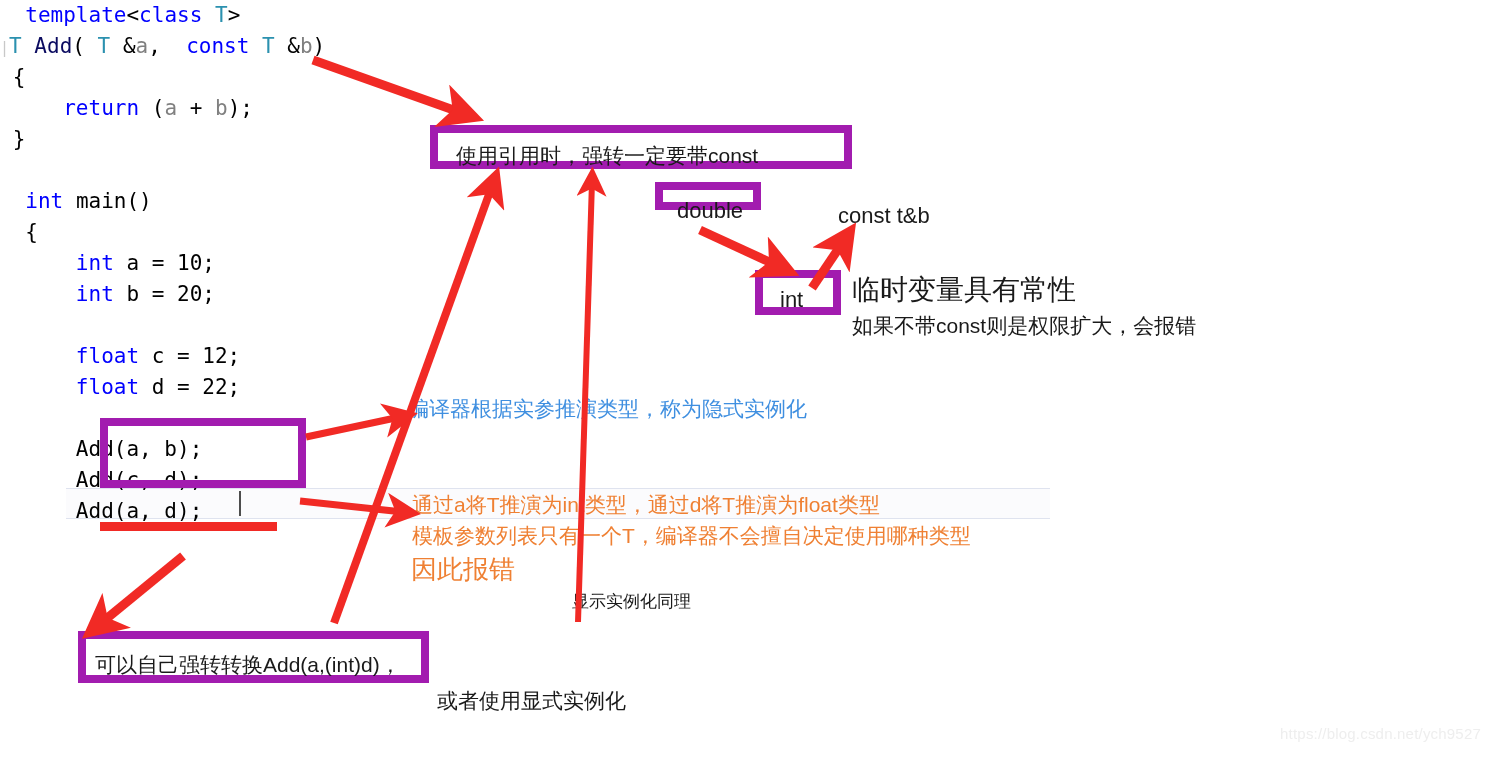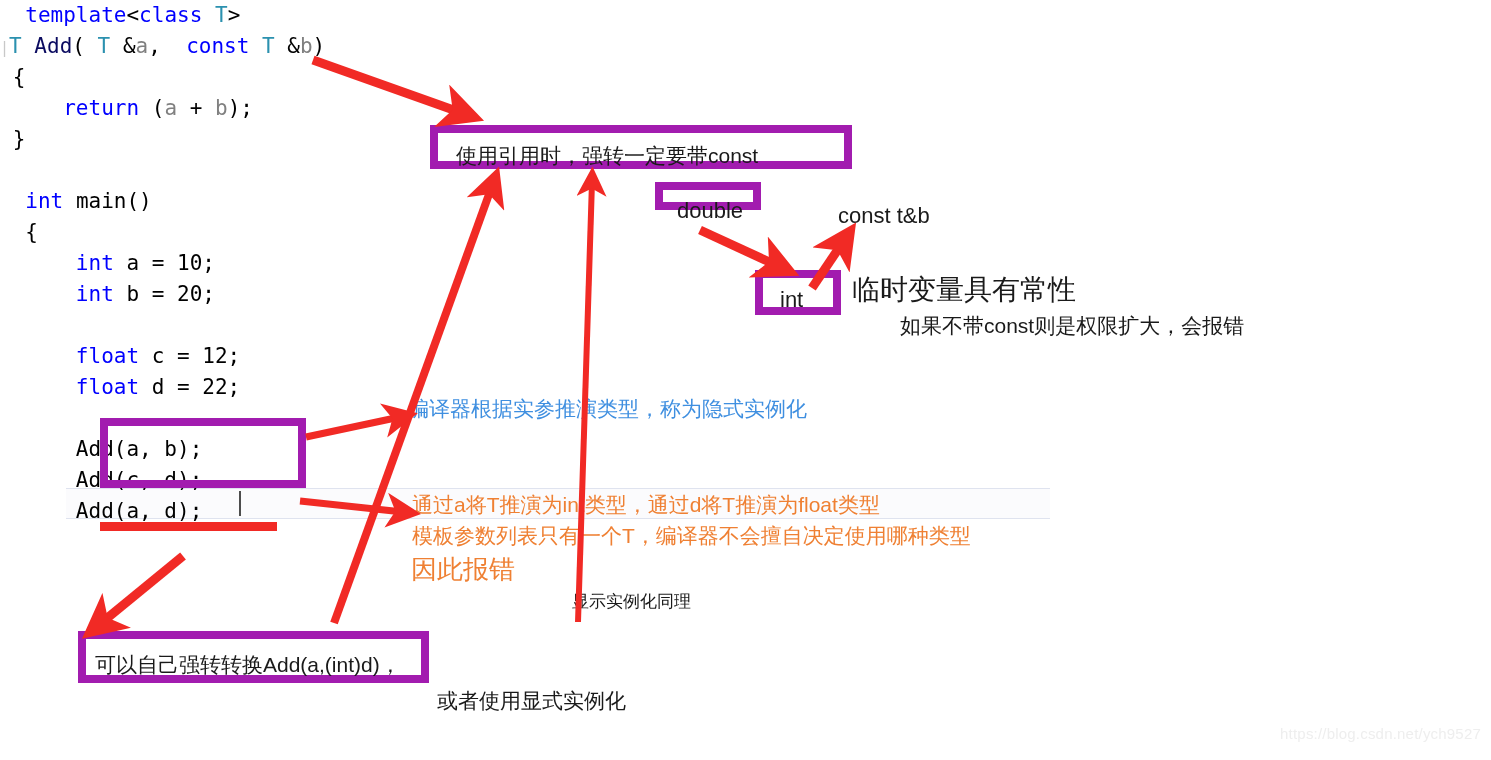--- a/index.html
+++ b/index.html
@@ -142,7 +142,7 @@
 
   <span class="note" style="left:852px; top:271px; font-size:28px;">临时变量具有常性</span>
 
-  <span class="note" style="left:900px; top:312px; font-size:21px;">如果不带const则是权限扩大，会报错</span>
+  <span class="note" style="left:852px; top:312px; font-size:21px;">如果不带const则是权限扩大，会报错</span>
 
   <span class="note note-blue" style="left:408px; top:395px; font-size:21px;">编译器根据实参推演类型，称为隐式实例化</span>
 

